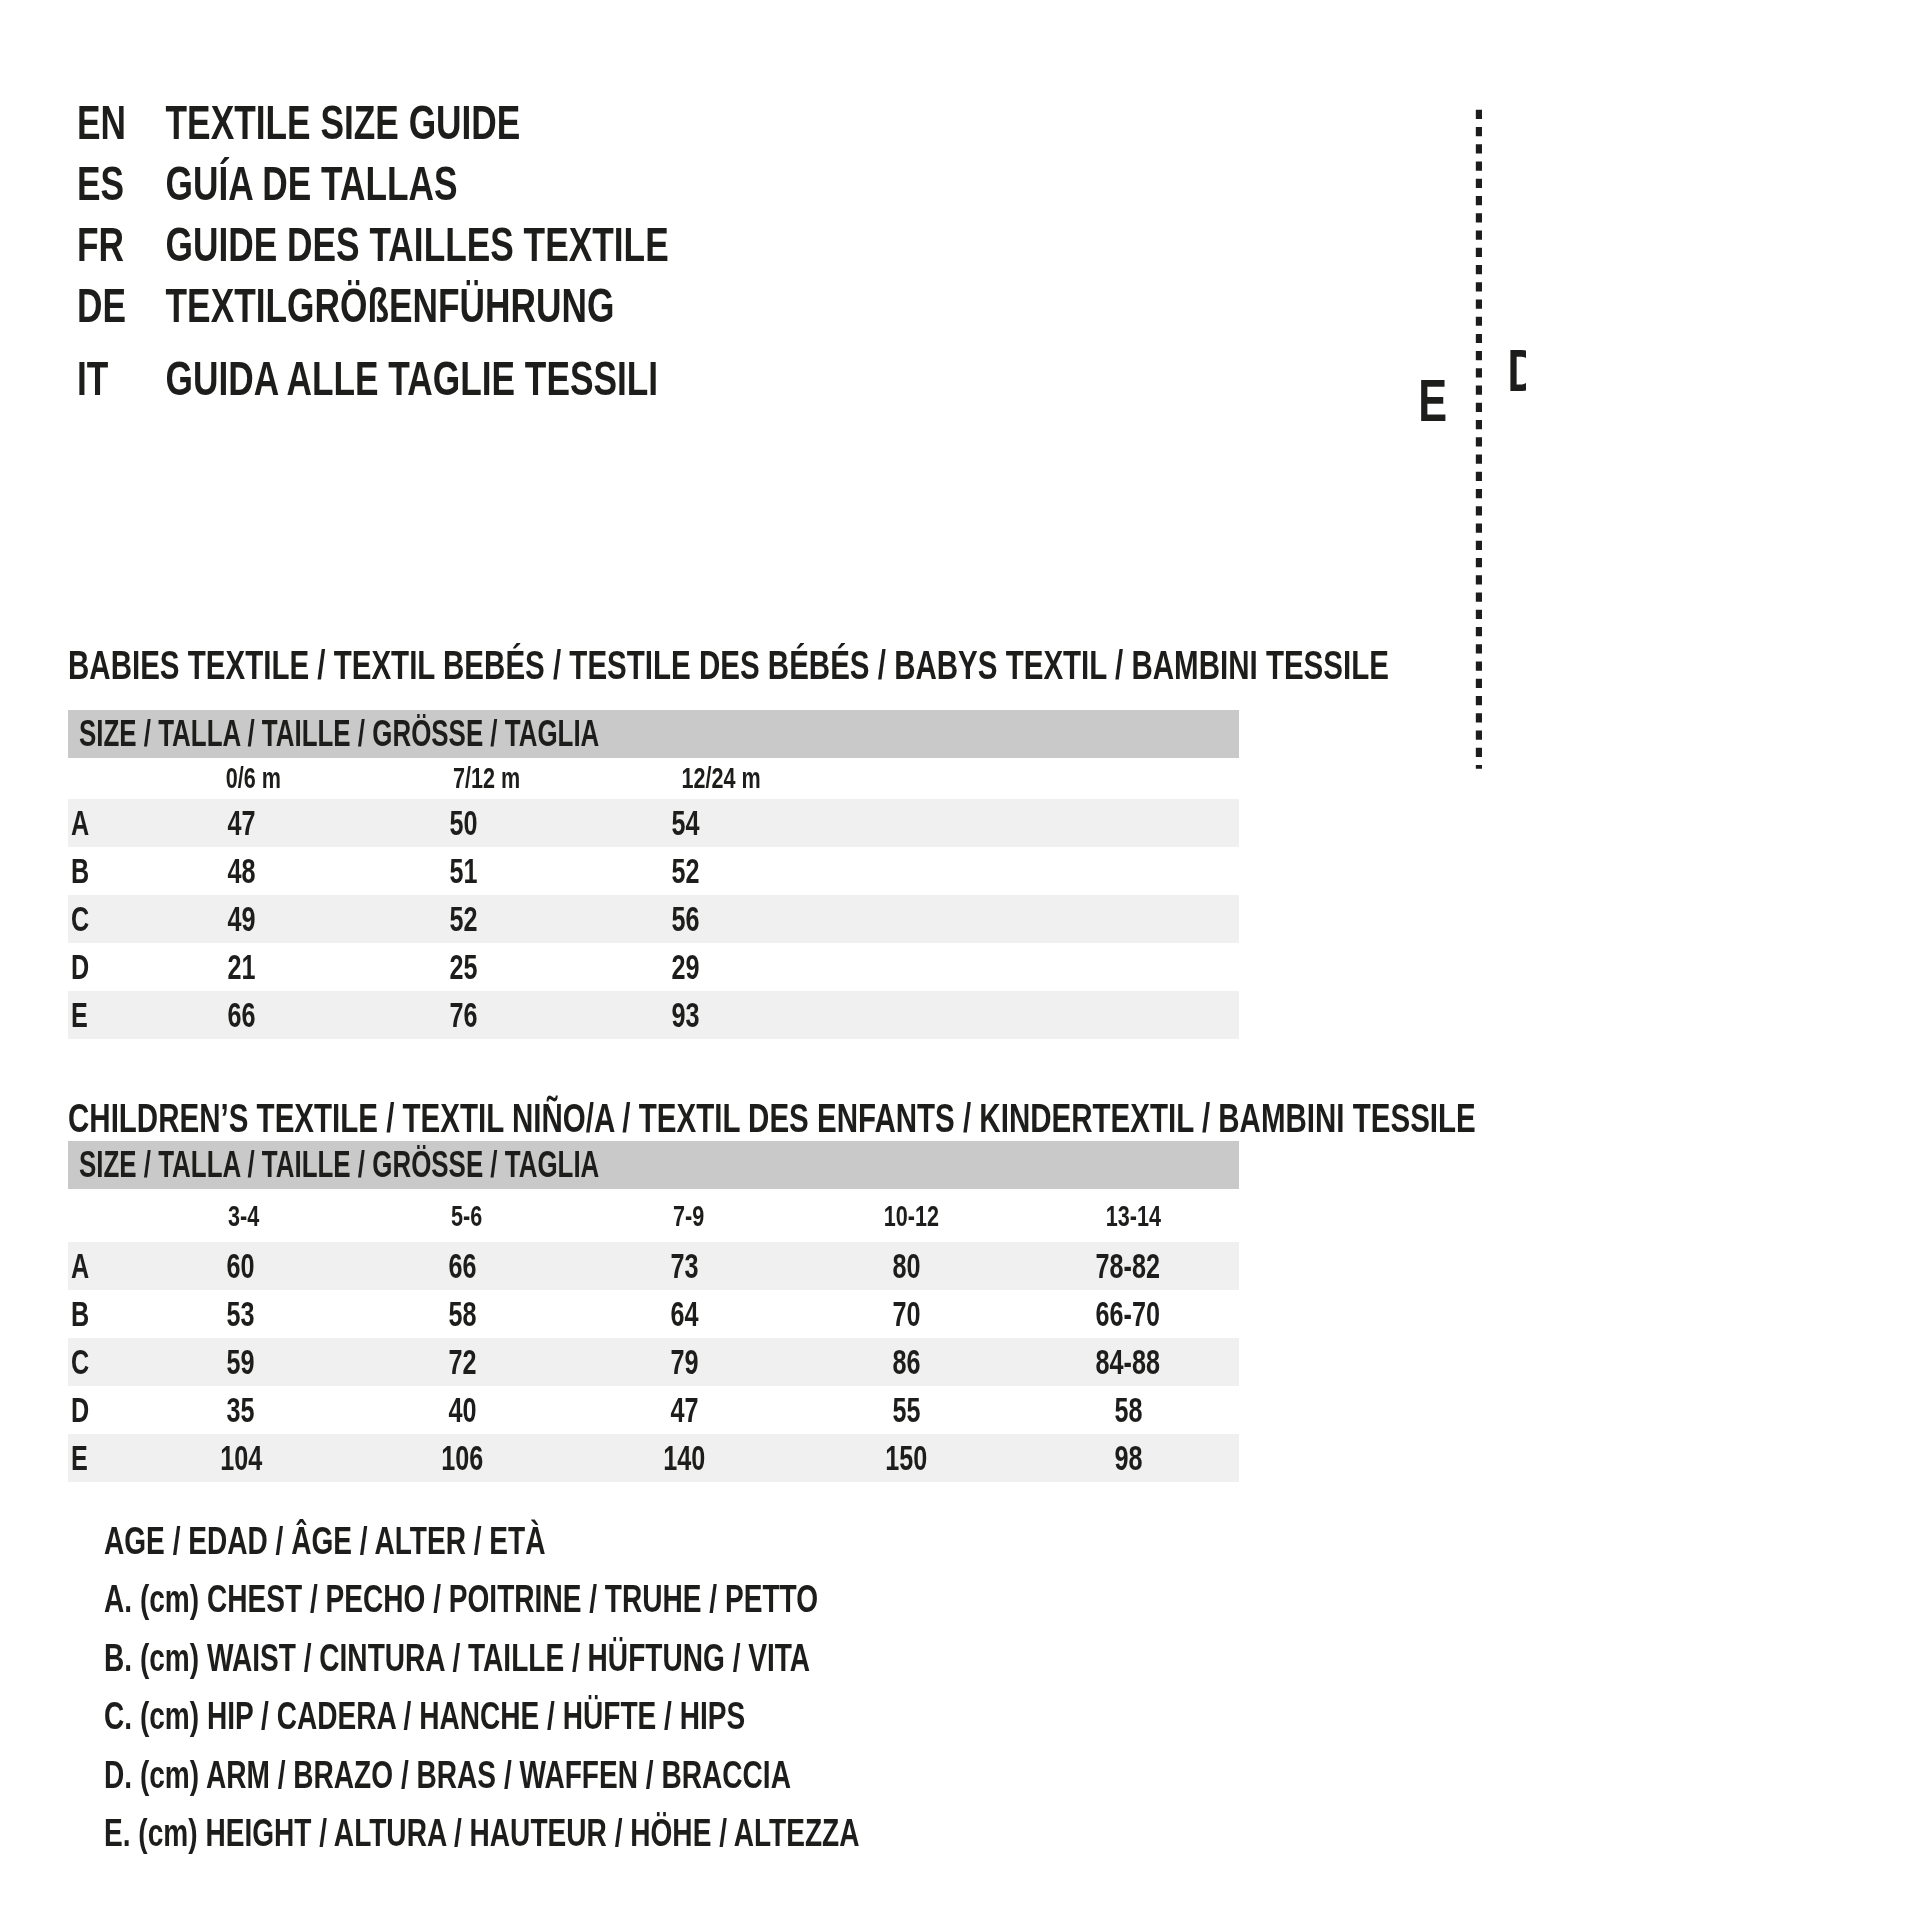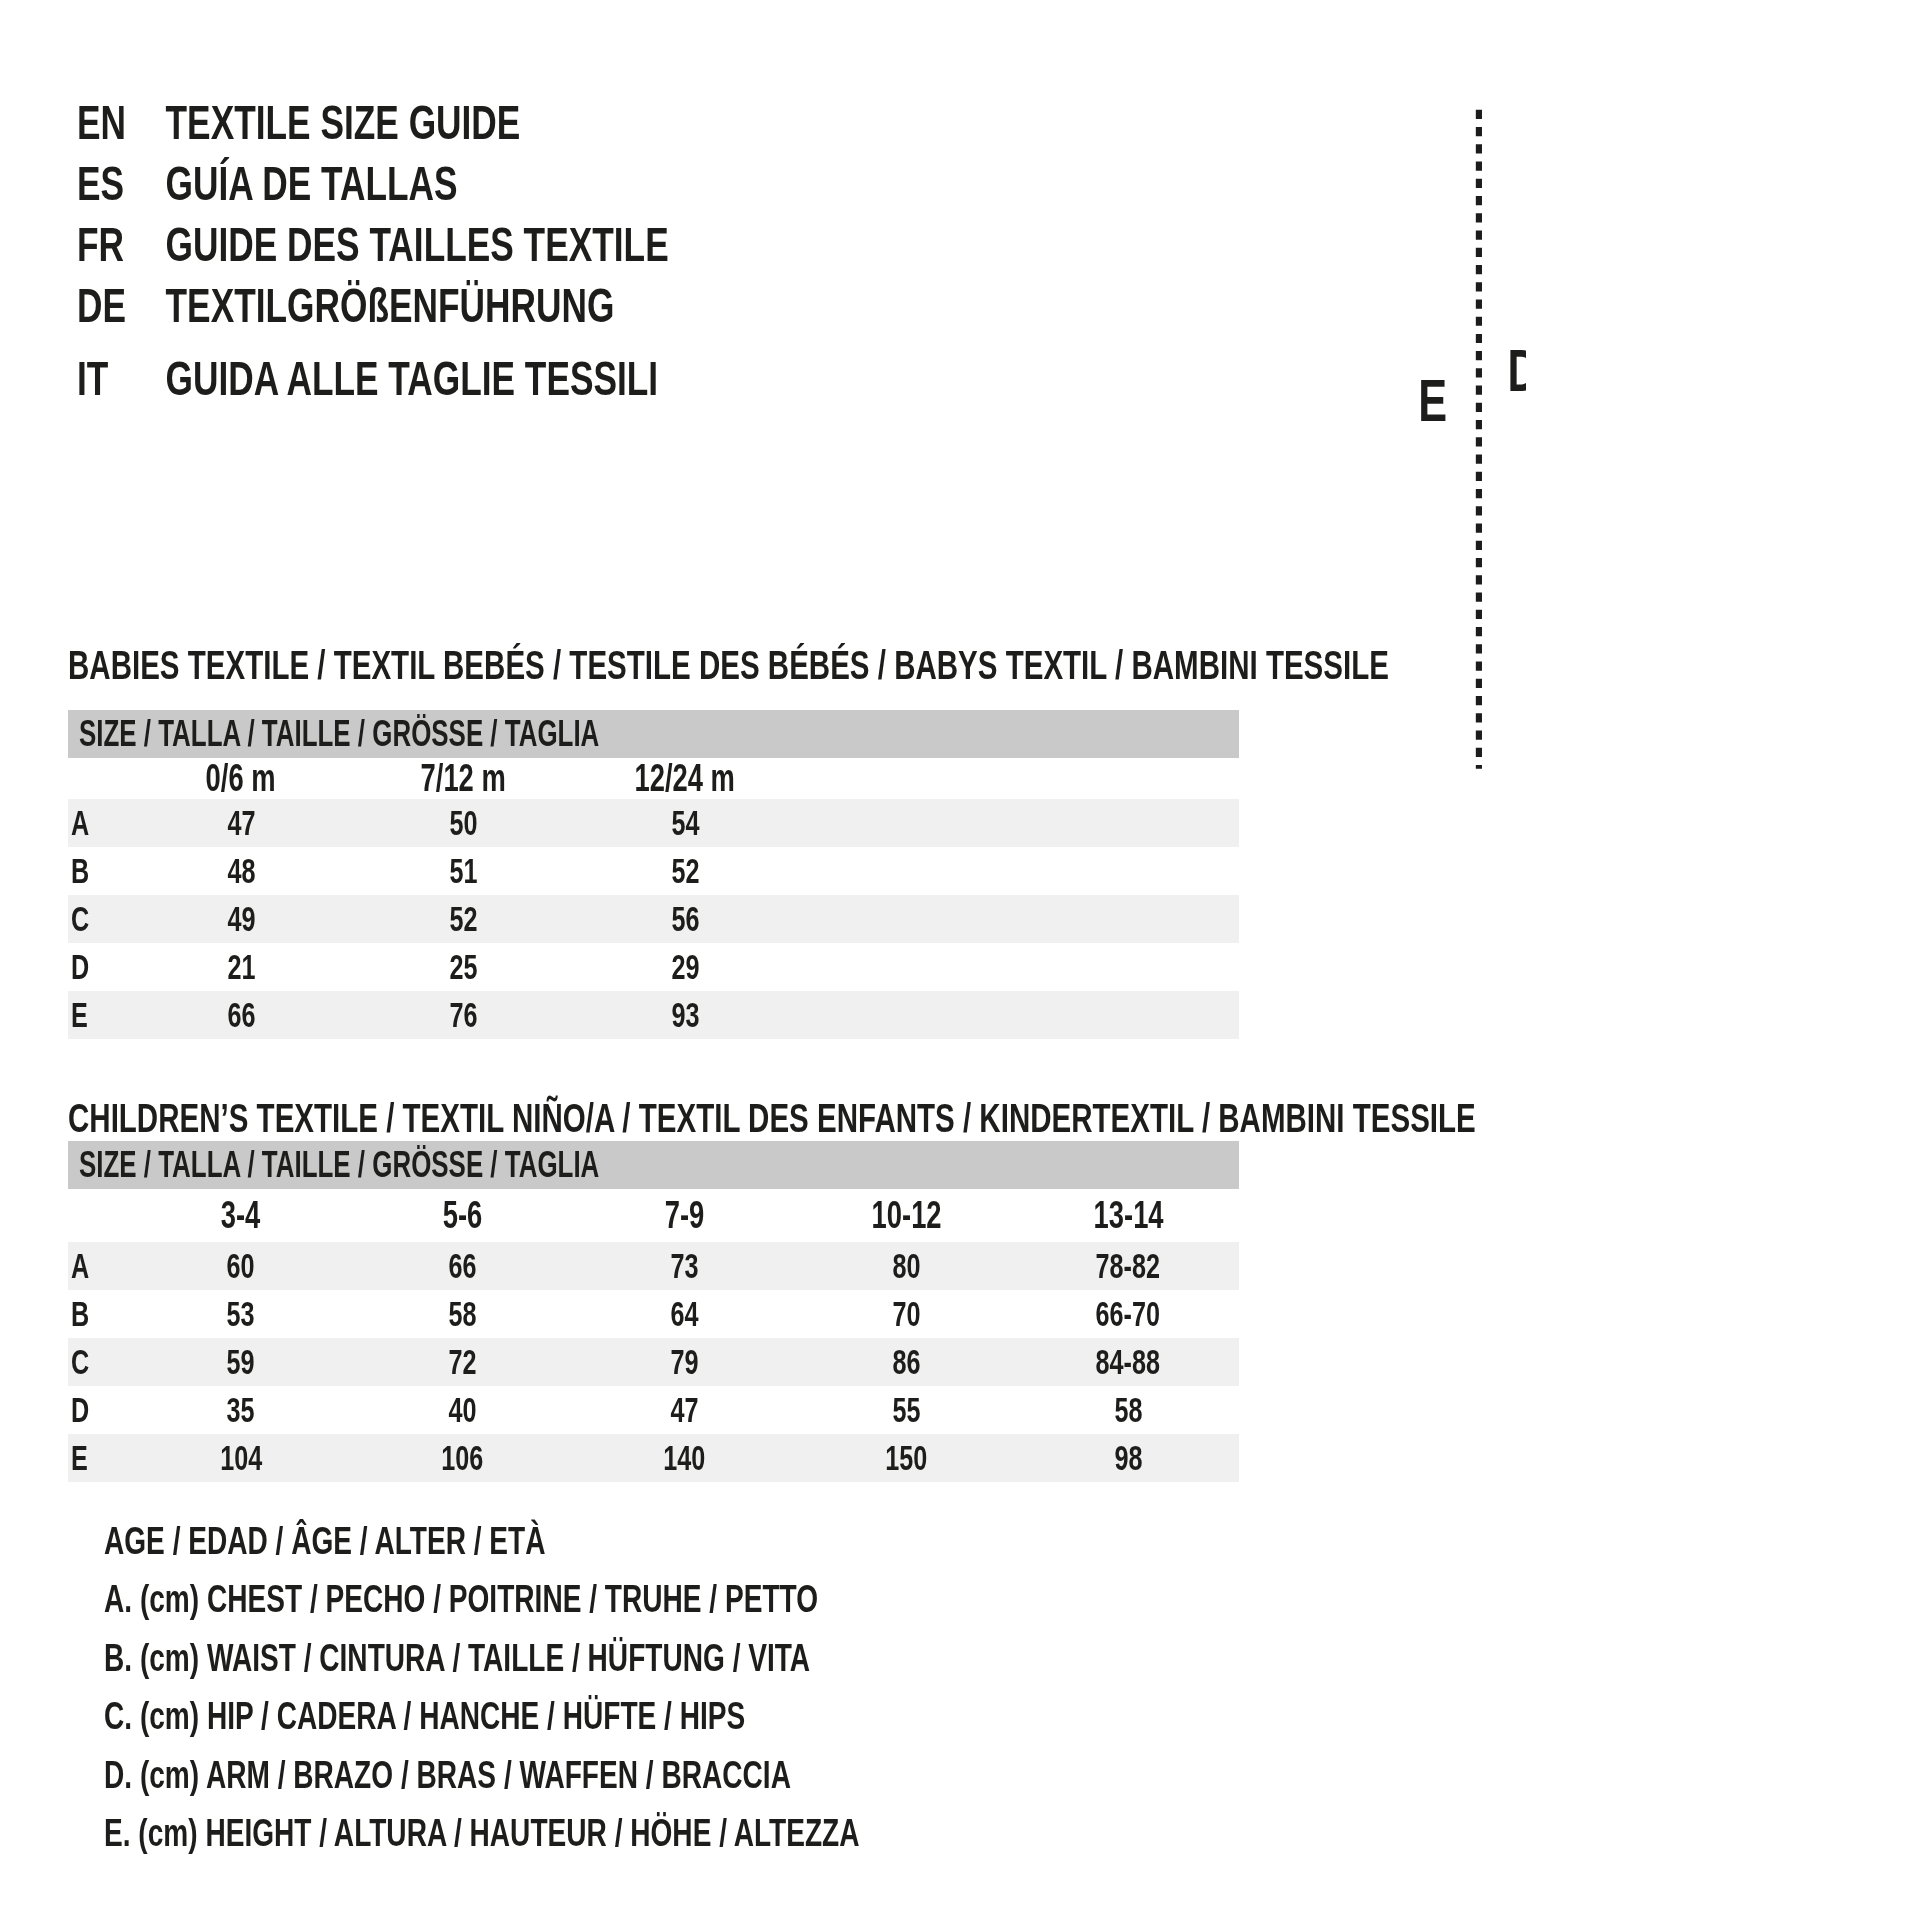--- a/index.html
+++ b/index.html
@@ -27,7 +27,7 @@
   .trow.stripe{background:#f0f0f0;}
   .trow .rl{width:62px;padding-left:3.1px;box-sizing:border-box;text-align:left;}
   .trow .cv{width:222px;text-align:center;}
-  .subhead{font-size:38px;}
+  .subhead{font-size:30px;gap:12px;}
   
   .legend-row{position:absolute;left:68px;height:55px;line-height:55px;font-size:39px;font-weight:700;margin-left:36px;}
   svg text{font-family:"Liberation Sans","DejaVu Sans",sans-serif;}

